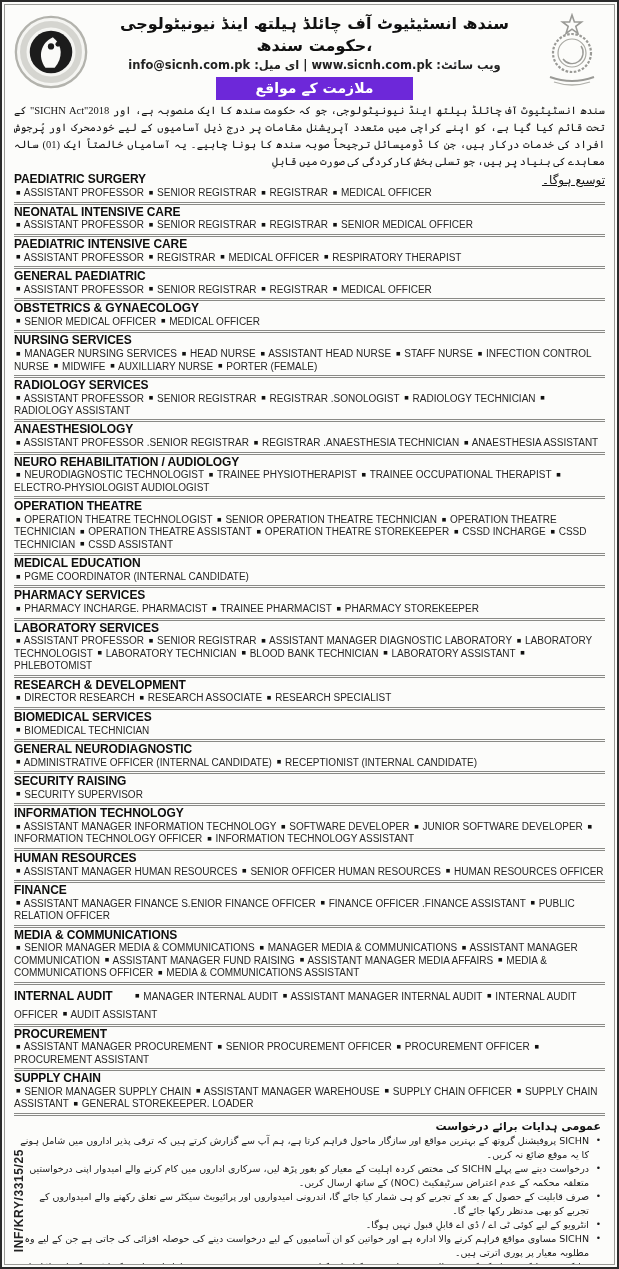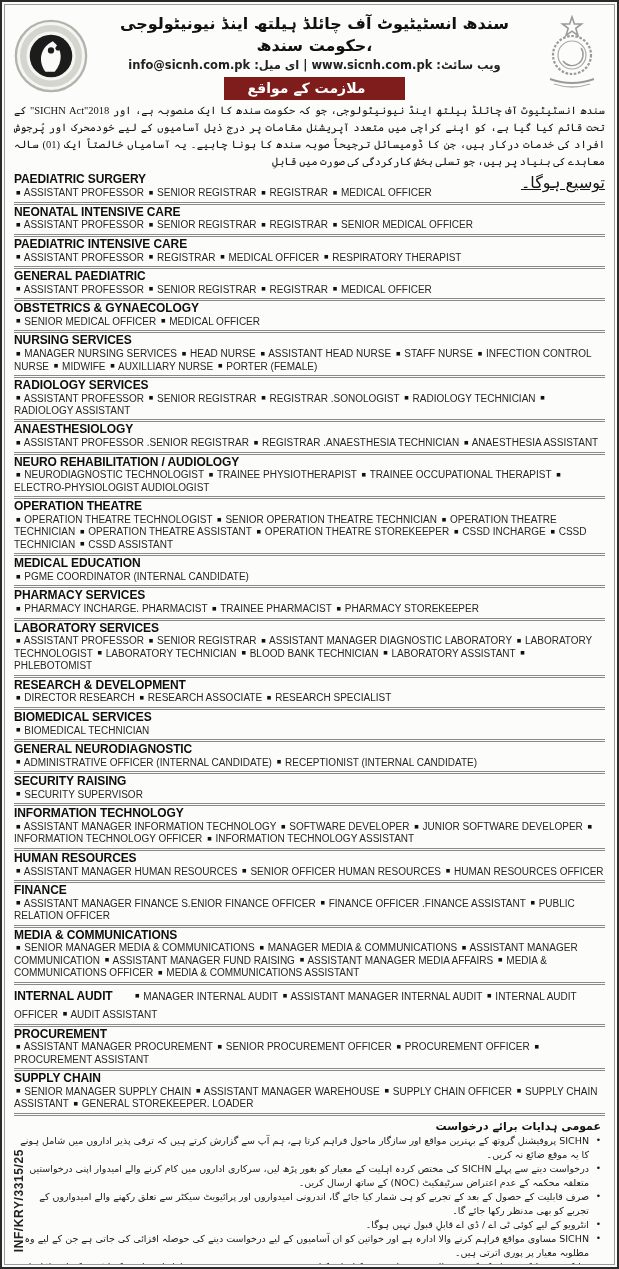--- a/index.html
+++ b/index.html
@@ -13,7 +13,7 @@
     padding:6px 9px 4px 9px;box-sizing:border-box;overflow:hidden;
   }
   
-  .header{display:flex;align-items:center;}
+  .header{display:flex;align-items:flex-start;}
   .logo-left{width:76px;flex:0 0 76px;padding-top:4px;}
   .crest-right{width:66px;flex:0 0 66px;text-align:center;padding-top:2px;}
   .head-center{flex:1;text-align:center;padding-top:2px;}

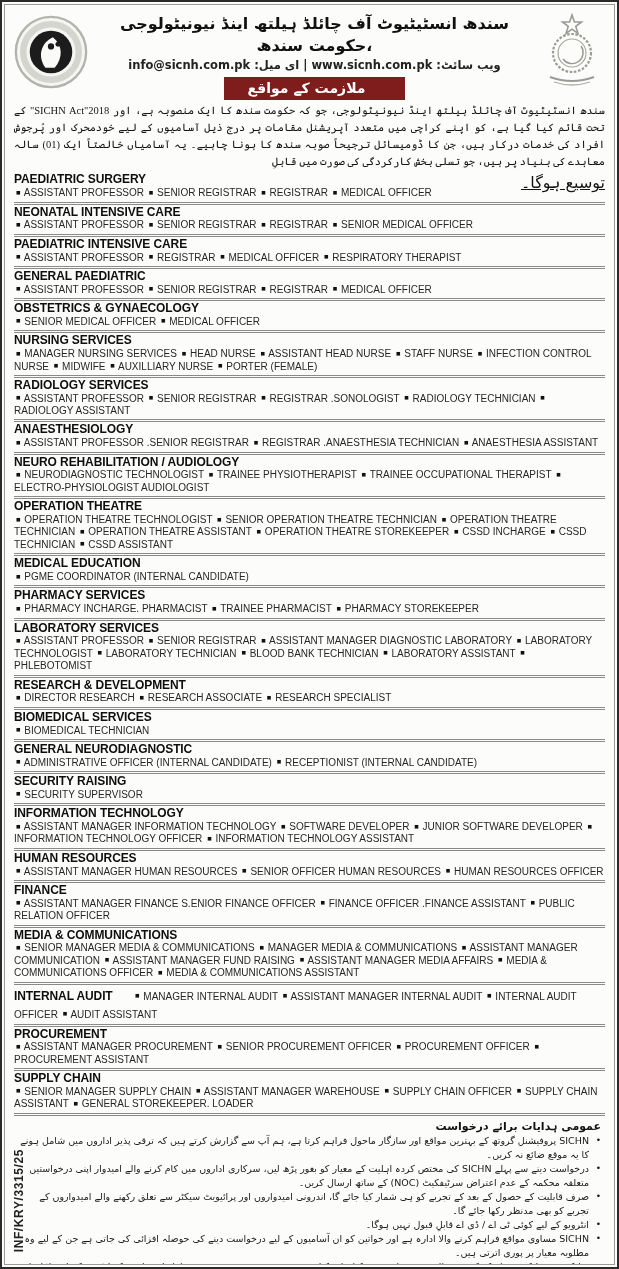--- a/index.html
+++ b/index.html
@@ -26,9 +26,9 @@
     font-size:11.5px;margin-top:2px;color:#222;
   }
   .banner{
-    display:inline-block;background:#7f1d1d;color:#fff;direction:rtl;
+    display:inline-block;background:#6d28d9;color:#fff;direction:rtl;
     font-family:"DejaVu Sans",sans-serif;font-weight:bold;font-size:14px;
-    padding:3px 40px 4px 24px;margin-top:5px;
+    padding:3px 40px 4px 40px;margin-top:5px;
   }
   
   .intro{

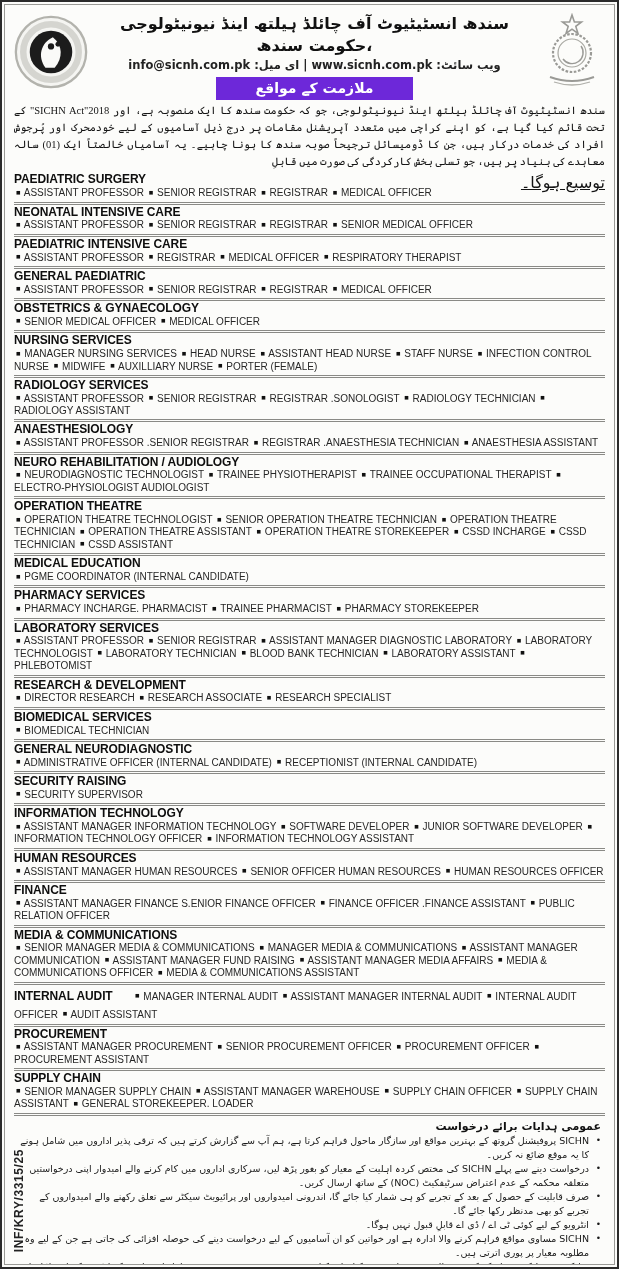--- a/index.html
+++ b/index.html
@@ -37,7 +37,7 @@
   }
   .intro-tail{
     float:right;direction:rtl;font-family:"DejaVu Sans",sans-serif;
-    font-size:16px;margin:1px 0 0 8px;color:#141414;text-decoration:underline;
+    font-size:12px;margin:1px 0 0 8px;color:#141414;text-decoration:underline;
   }
   
   .sections{margin-top:2px;}

